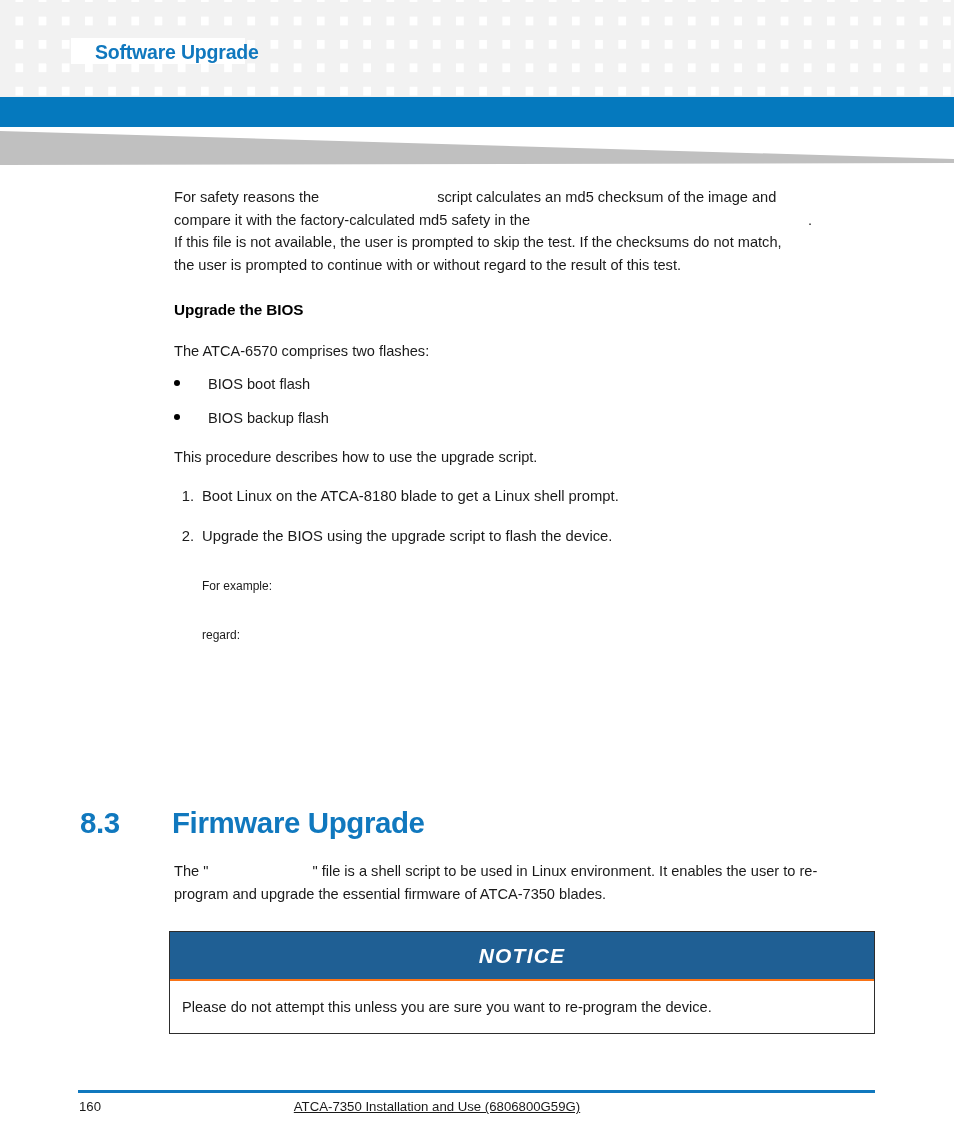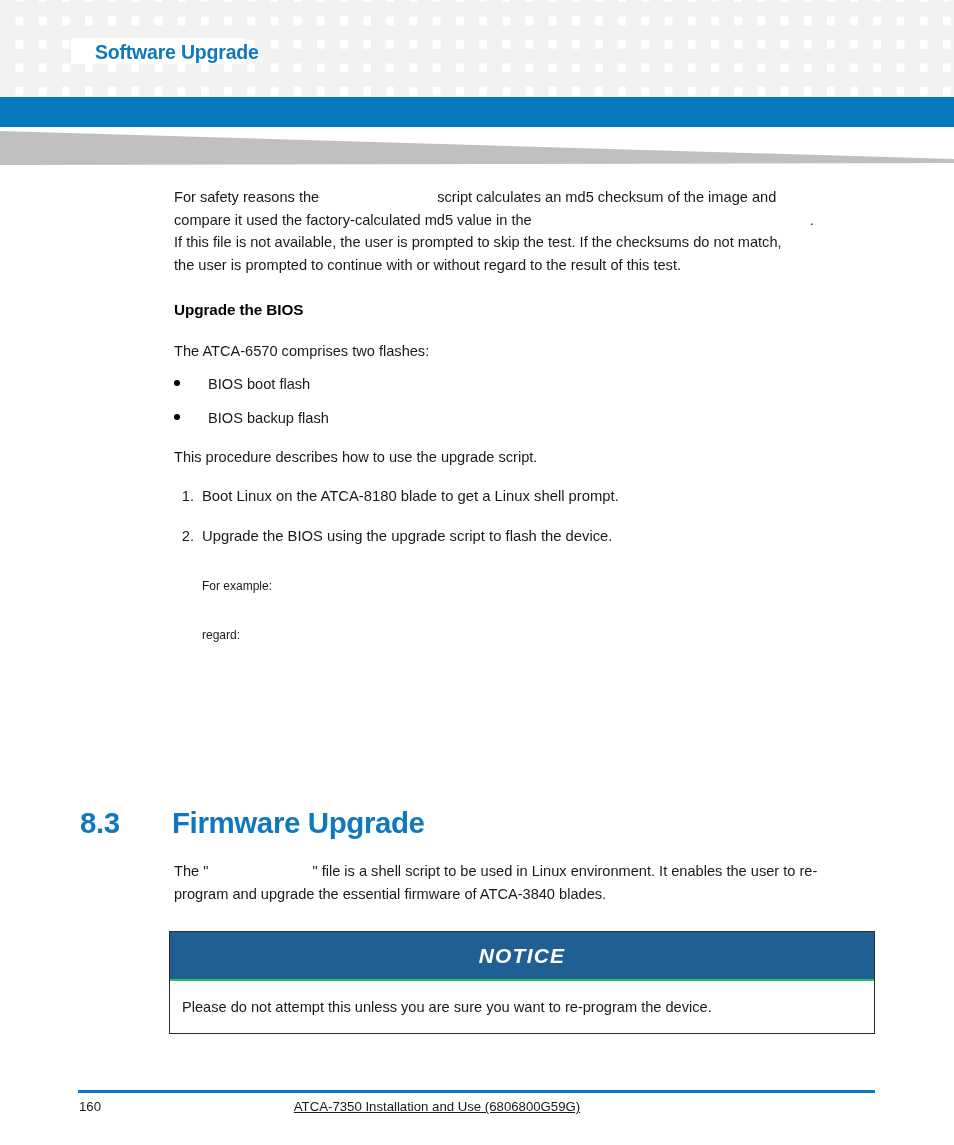--- a/index.html
+++ b/index.html
@@ -433,7 +433,7 @@
       <span>For safety reasons the</span><span class="redact" style="width:118px;"></span><span>script calculates an md5 checksum of the image and</span>
     </div>
     <div>
-      <span>compare it used the factory-calculated md5 value in the</span><span class="redact" style="width:278px;"></span><span>.</span>
+      <span>compare it with the factory-calculated md5 safety in the</span><span class="redact" style="width:278px;"></span><span>.</span>
     </div>
     <div>If this file is not available, the user is prompted to skip the test. If the checksums do not match,</div>
     <div>the user is prompted to continue with or without regard to the result of this test.</div>

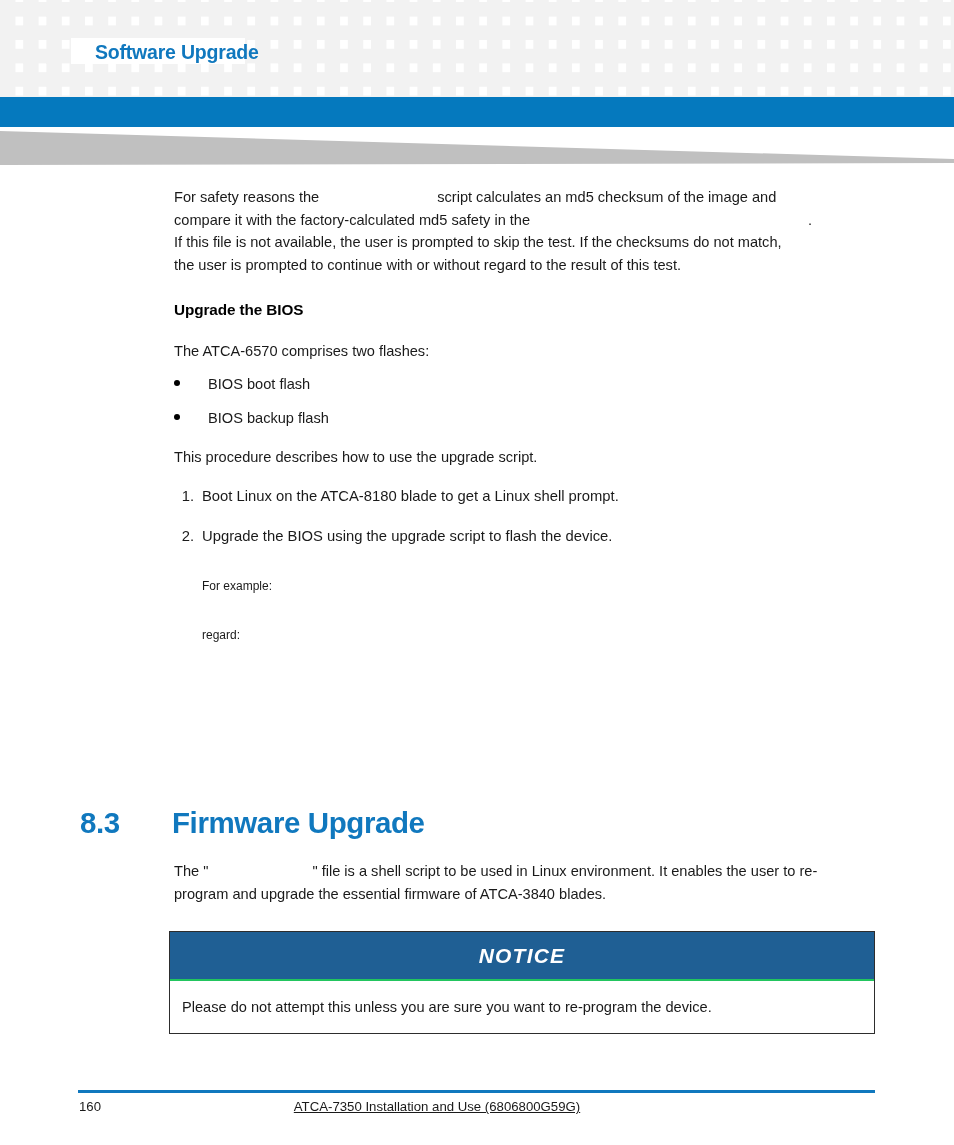--- a/index.html
+++ b/index.html
@@ -474,7 +474,7 @@
     <div>
       <span>The "</span><span class="redact" style="width:104px;"></span><span>" file is a shell script to be used in Linux environment. It enables the user to re-</span>
     </div>
-    <div>program and upgrade the essential firmware of ATCA-3840 blades.</div>
+    <div>program and upgrade the essential firmware of ATCA-7350 blades.</div>
   </div>
 
   <div class="notice-box">

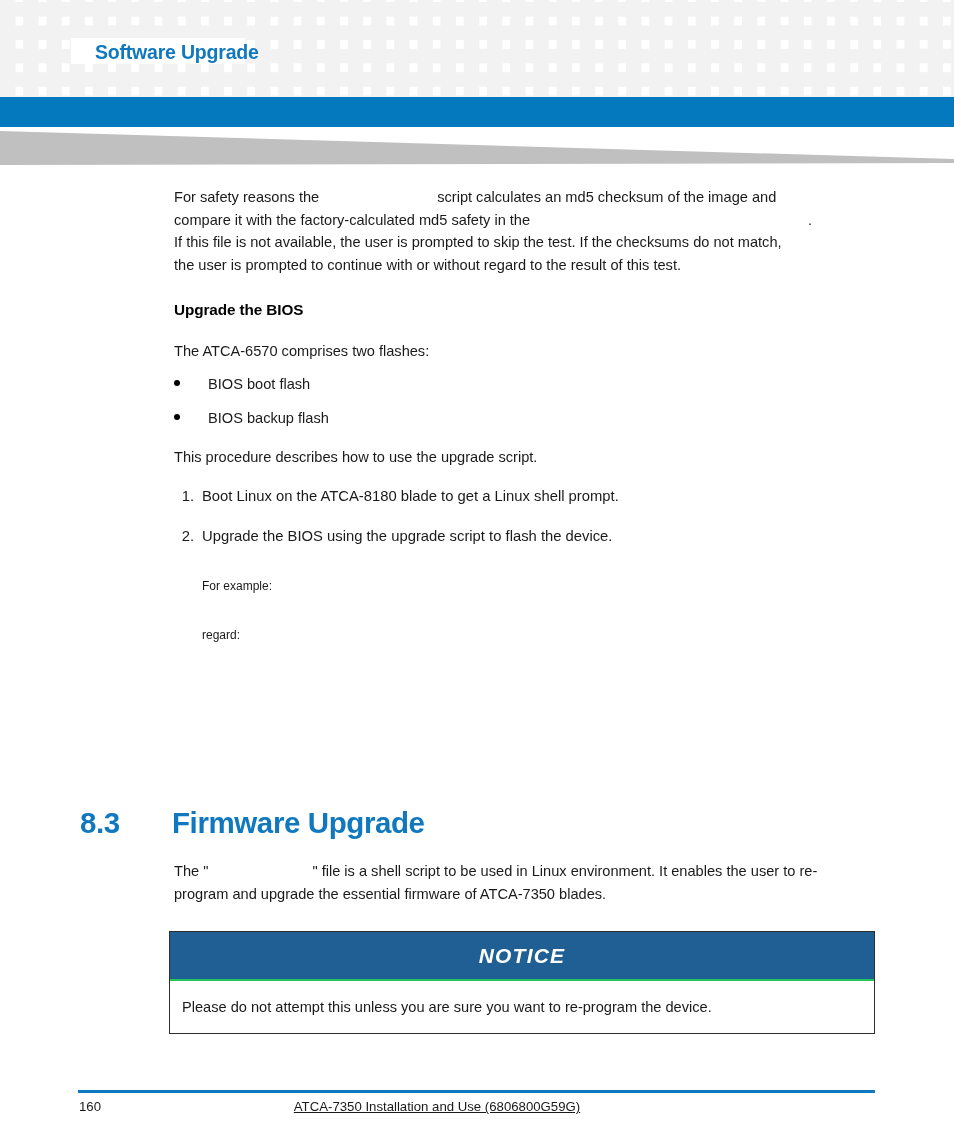--- a/index.html
+++ b/index.html
@@ -195,7 +195,7 @@
     display: flex;
     align-items: center;
     justify-content: center;
-    border-bottom: 2px solid #22c55e;
+    border-bottom: 2px solid #f97316;
   }
   .notice-head-label {
     color: #ffffff;

